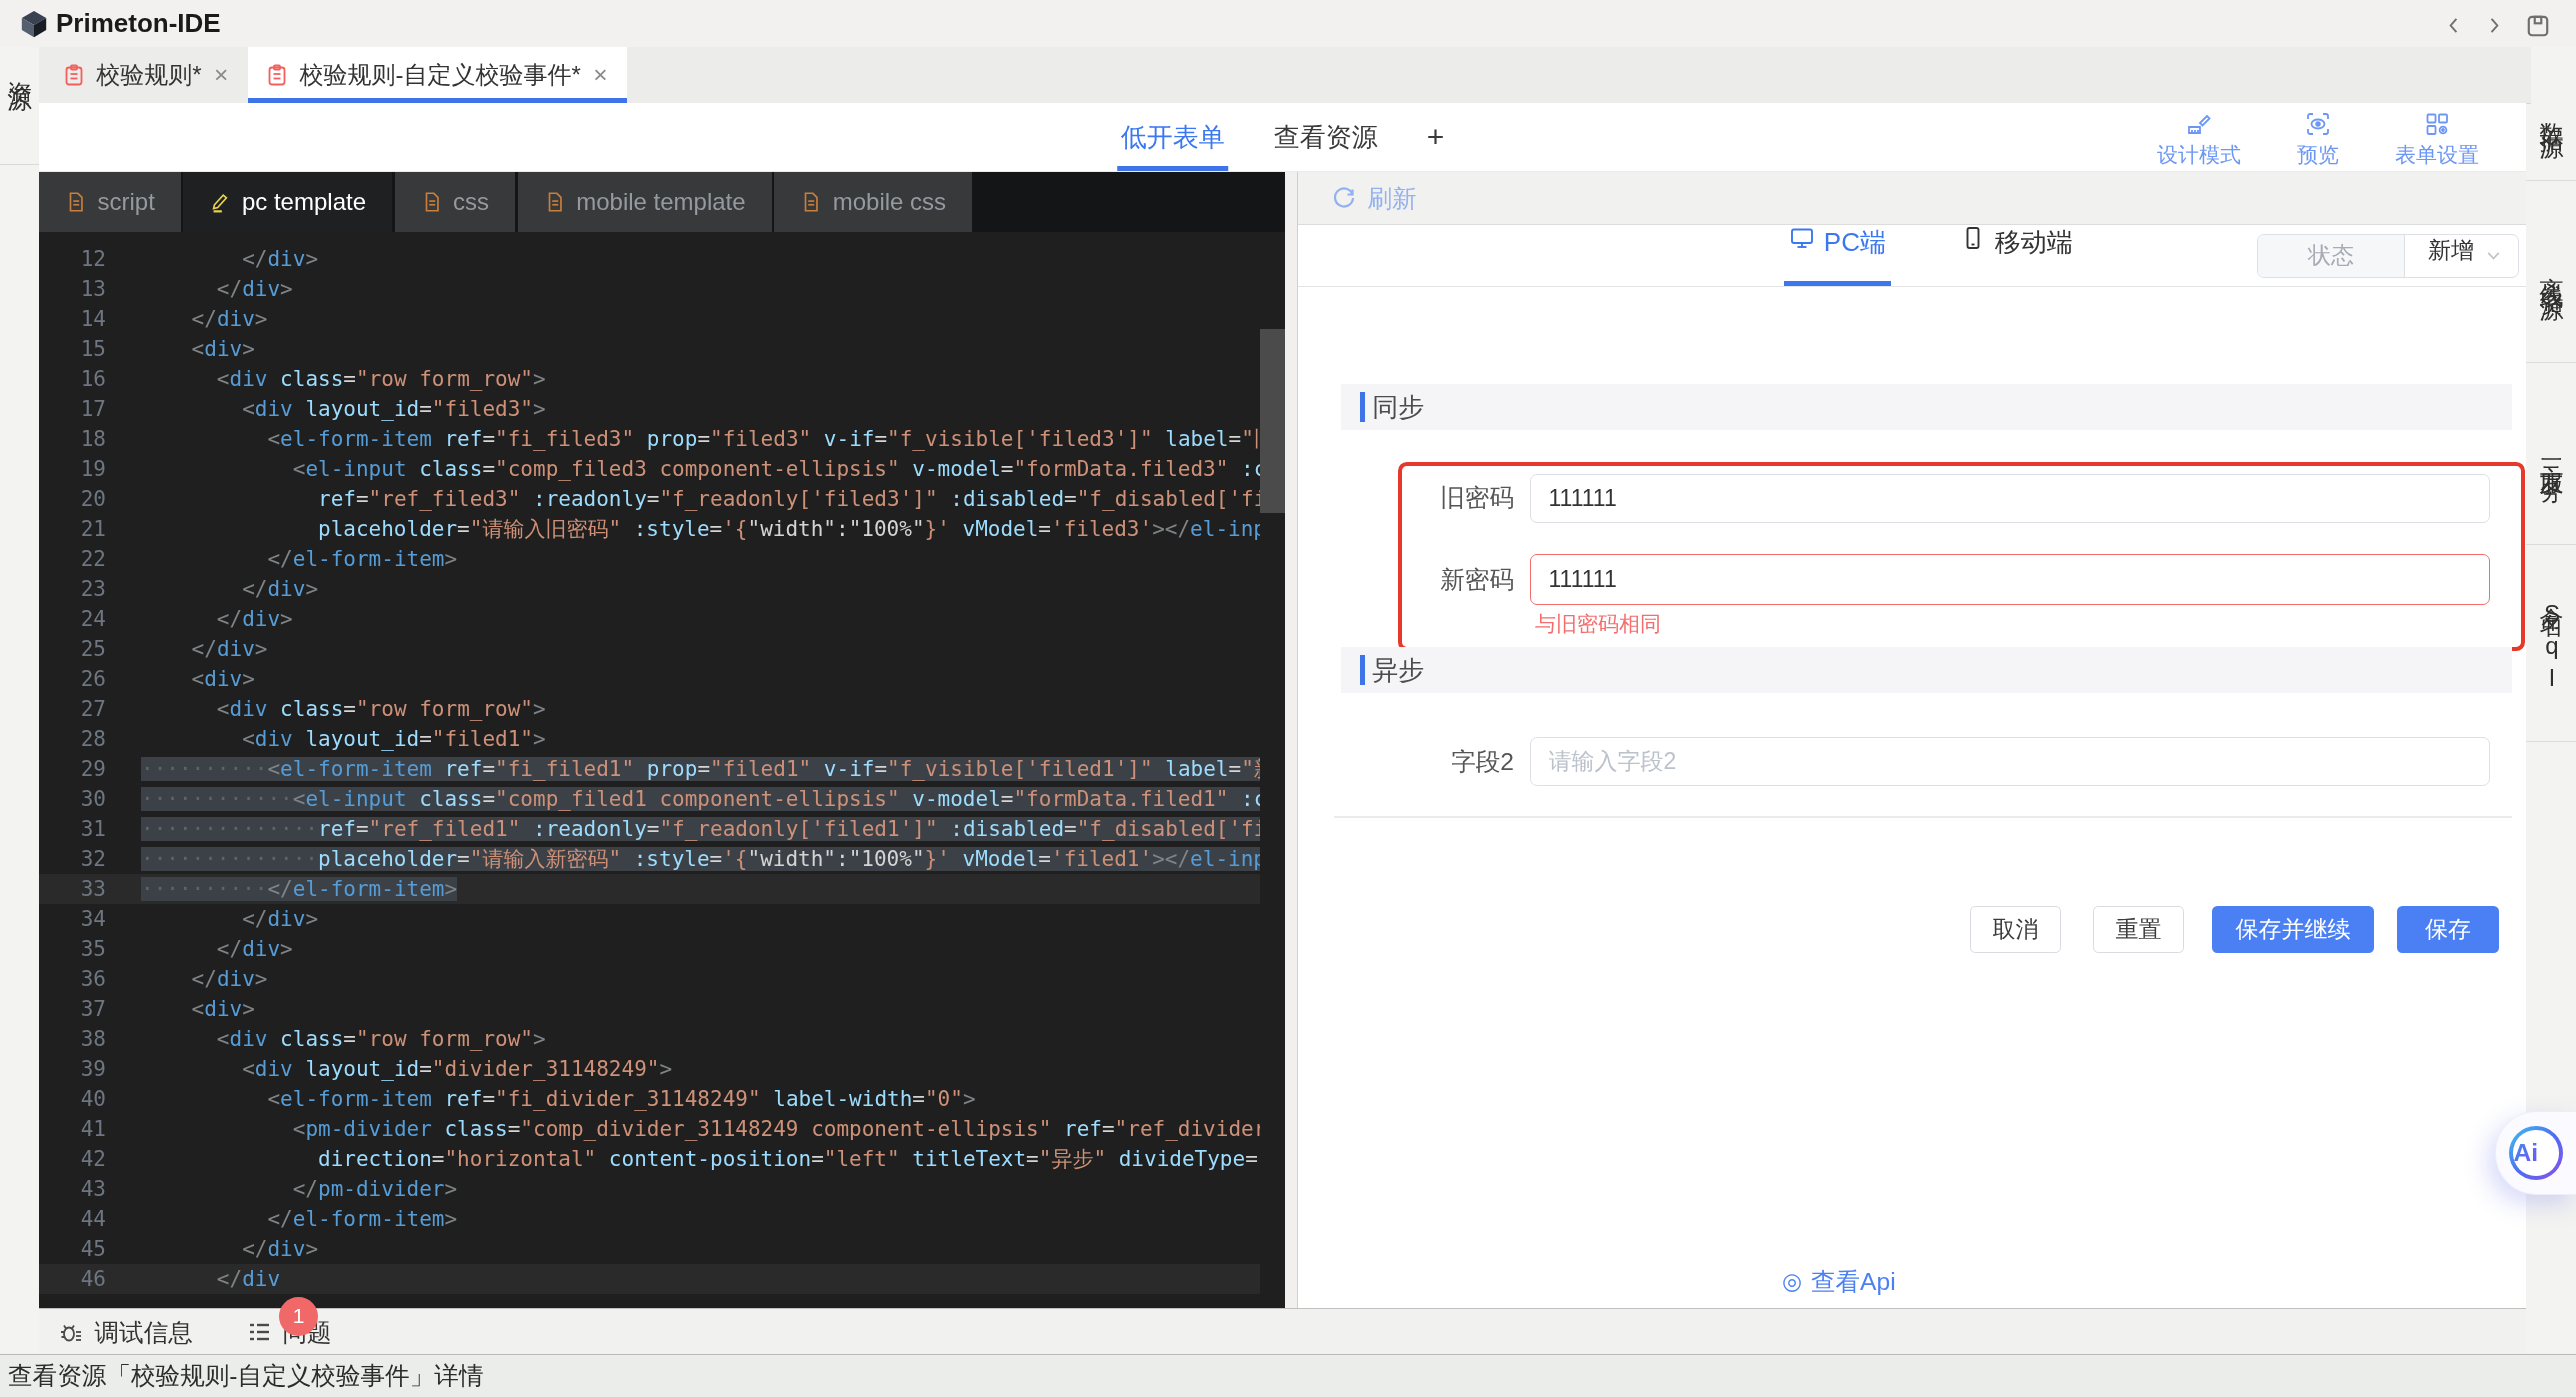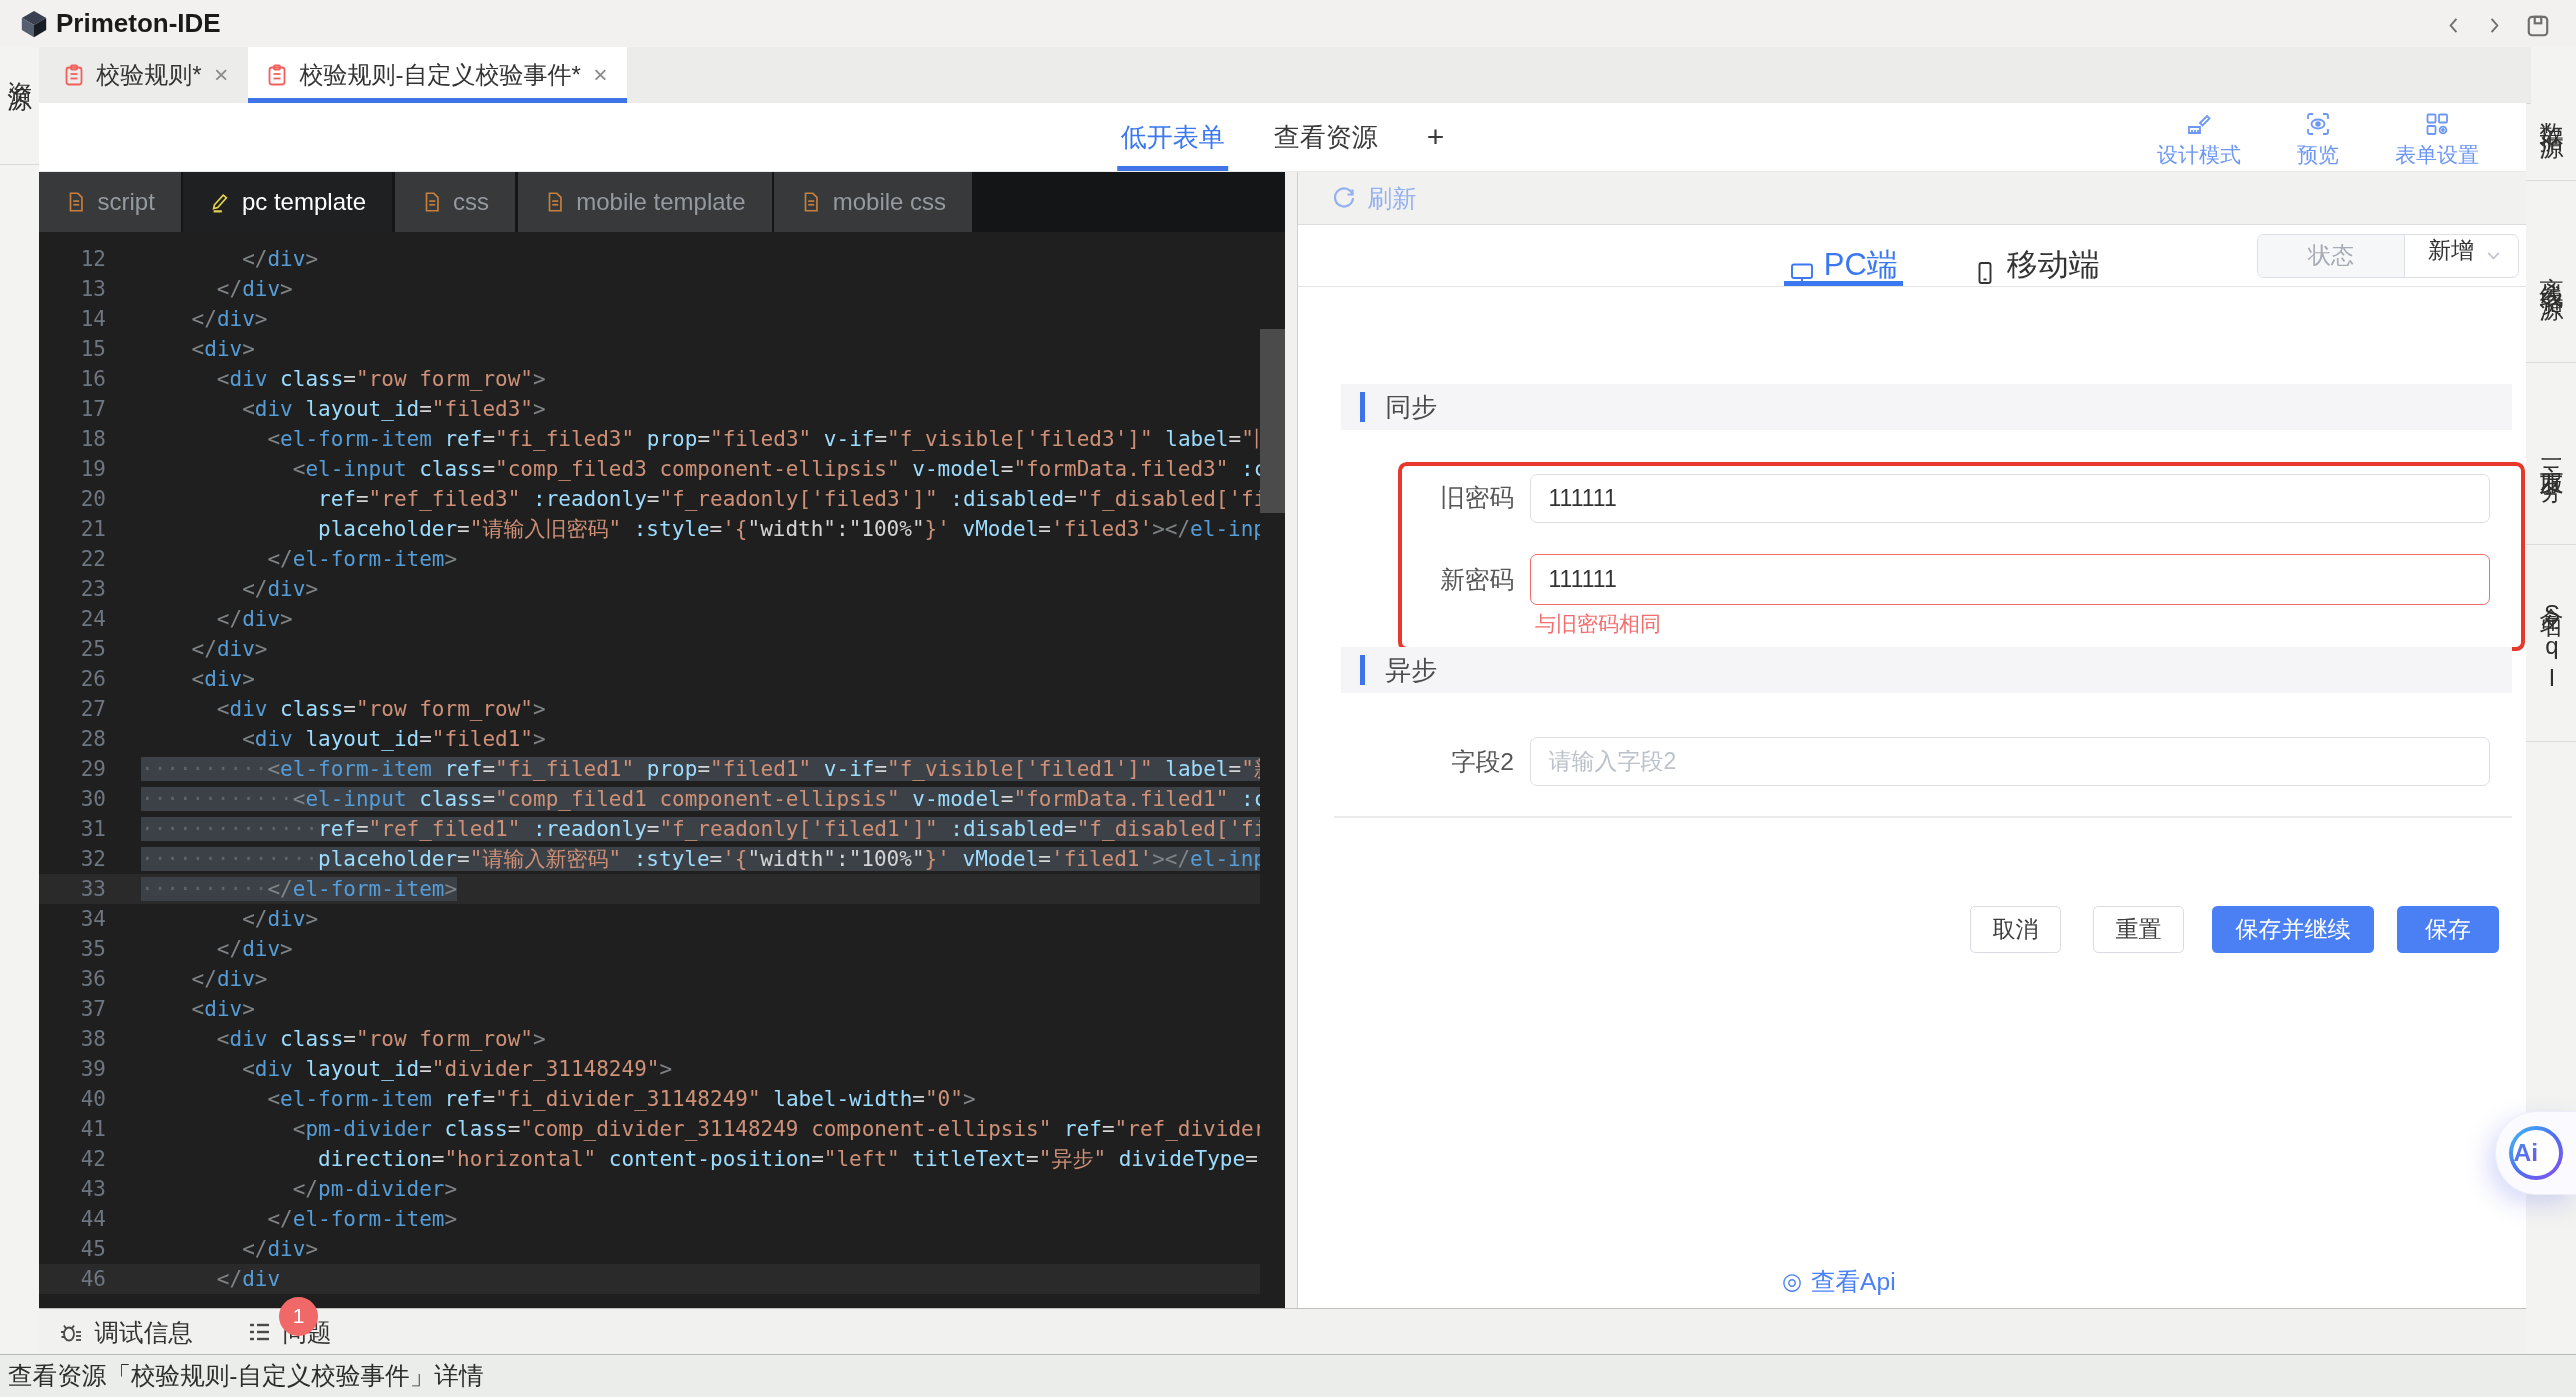--- a/index.html
+++ b/index.html
@@ -58,7 +58,7 @@
   .refresh{position:absolute;left:33px;top:0;height:52px;display:flex;align-items:center;gap:10.5px;color:#93b0f2;font-size:24.6px;cursor:pointer}
   .devrow{position:absolute;left:0;top:53px;right:0;height:61px;background:#fff;border-bottom:0.9px solid #e4e4e4}
   .devtabs{position:absolute;left:491px;top:0;height:61px;display:flex;gap:74px}
-  .devtab{display:flex;align-items:flex-end;gap:8.8px;font-size:31px;color:#333;position:relative;cursor:pointer}
+  .devtab{display:flex;align-items:flex-start;gap:8.8px;font-size:26px;color:#333;position:relative;cursor:pointer}
   .devtab.active{color:#3b78f0}
   .devtab.active::after{content:"";position:absolute;left:-5.3px;right:-5.3px;bottom:0;height:5.3px;background:#3b78f0}
   .statusctl{position:absolute;right:7px;top:8.8px;width:260px;height:42px;border:0.9px solid #dcdfe6;border-radius:7px;display:flex;overflow:hidden;background:#fff;cursor:pointer}

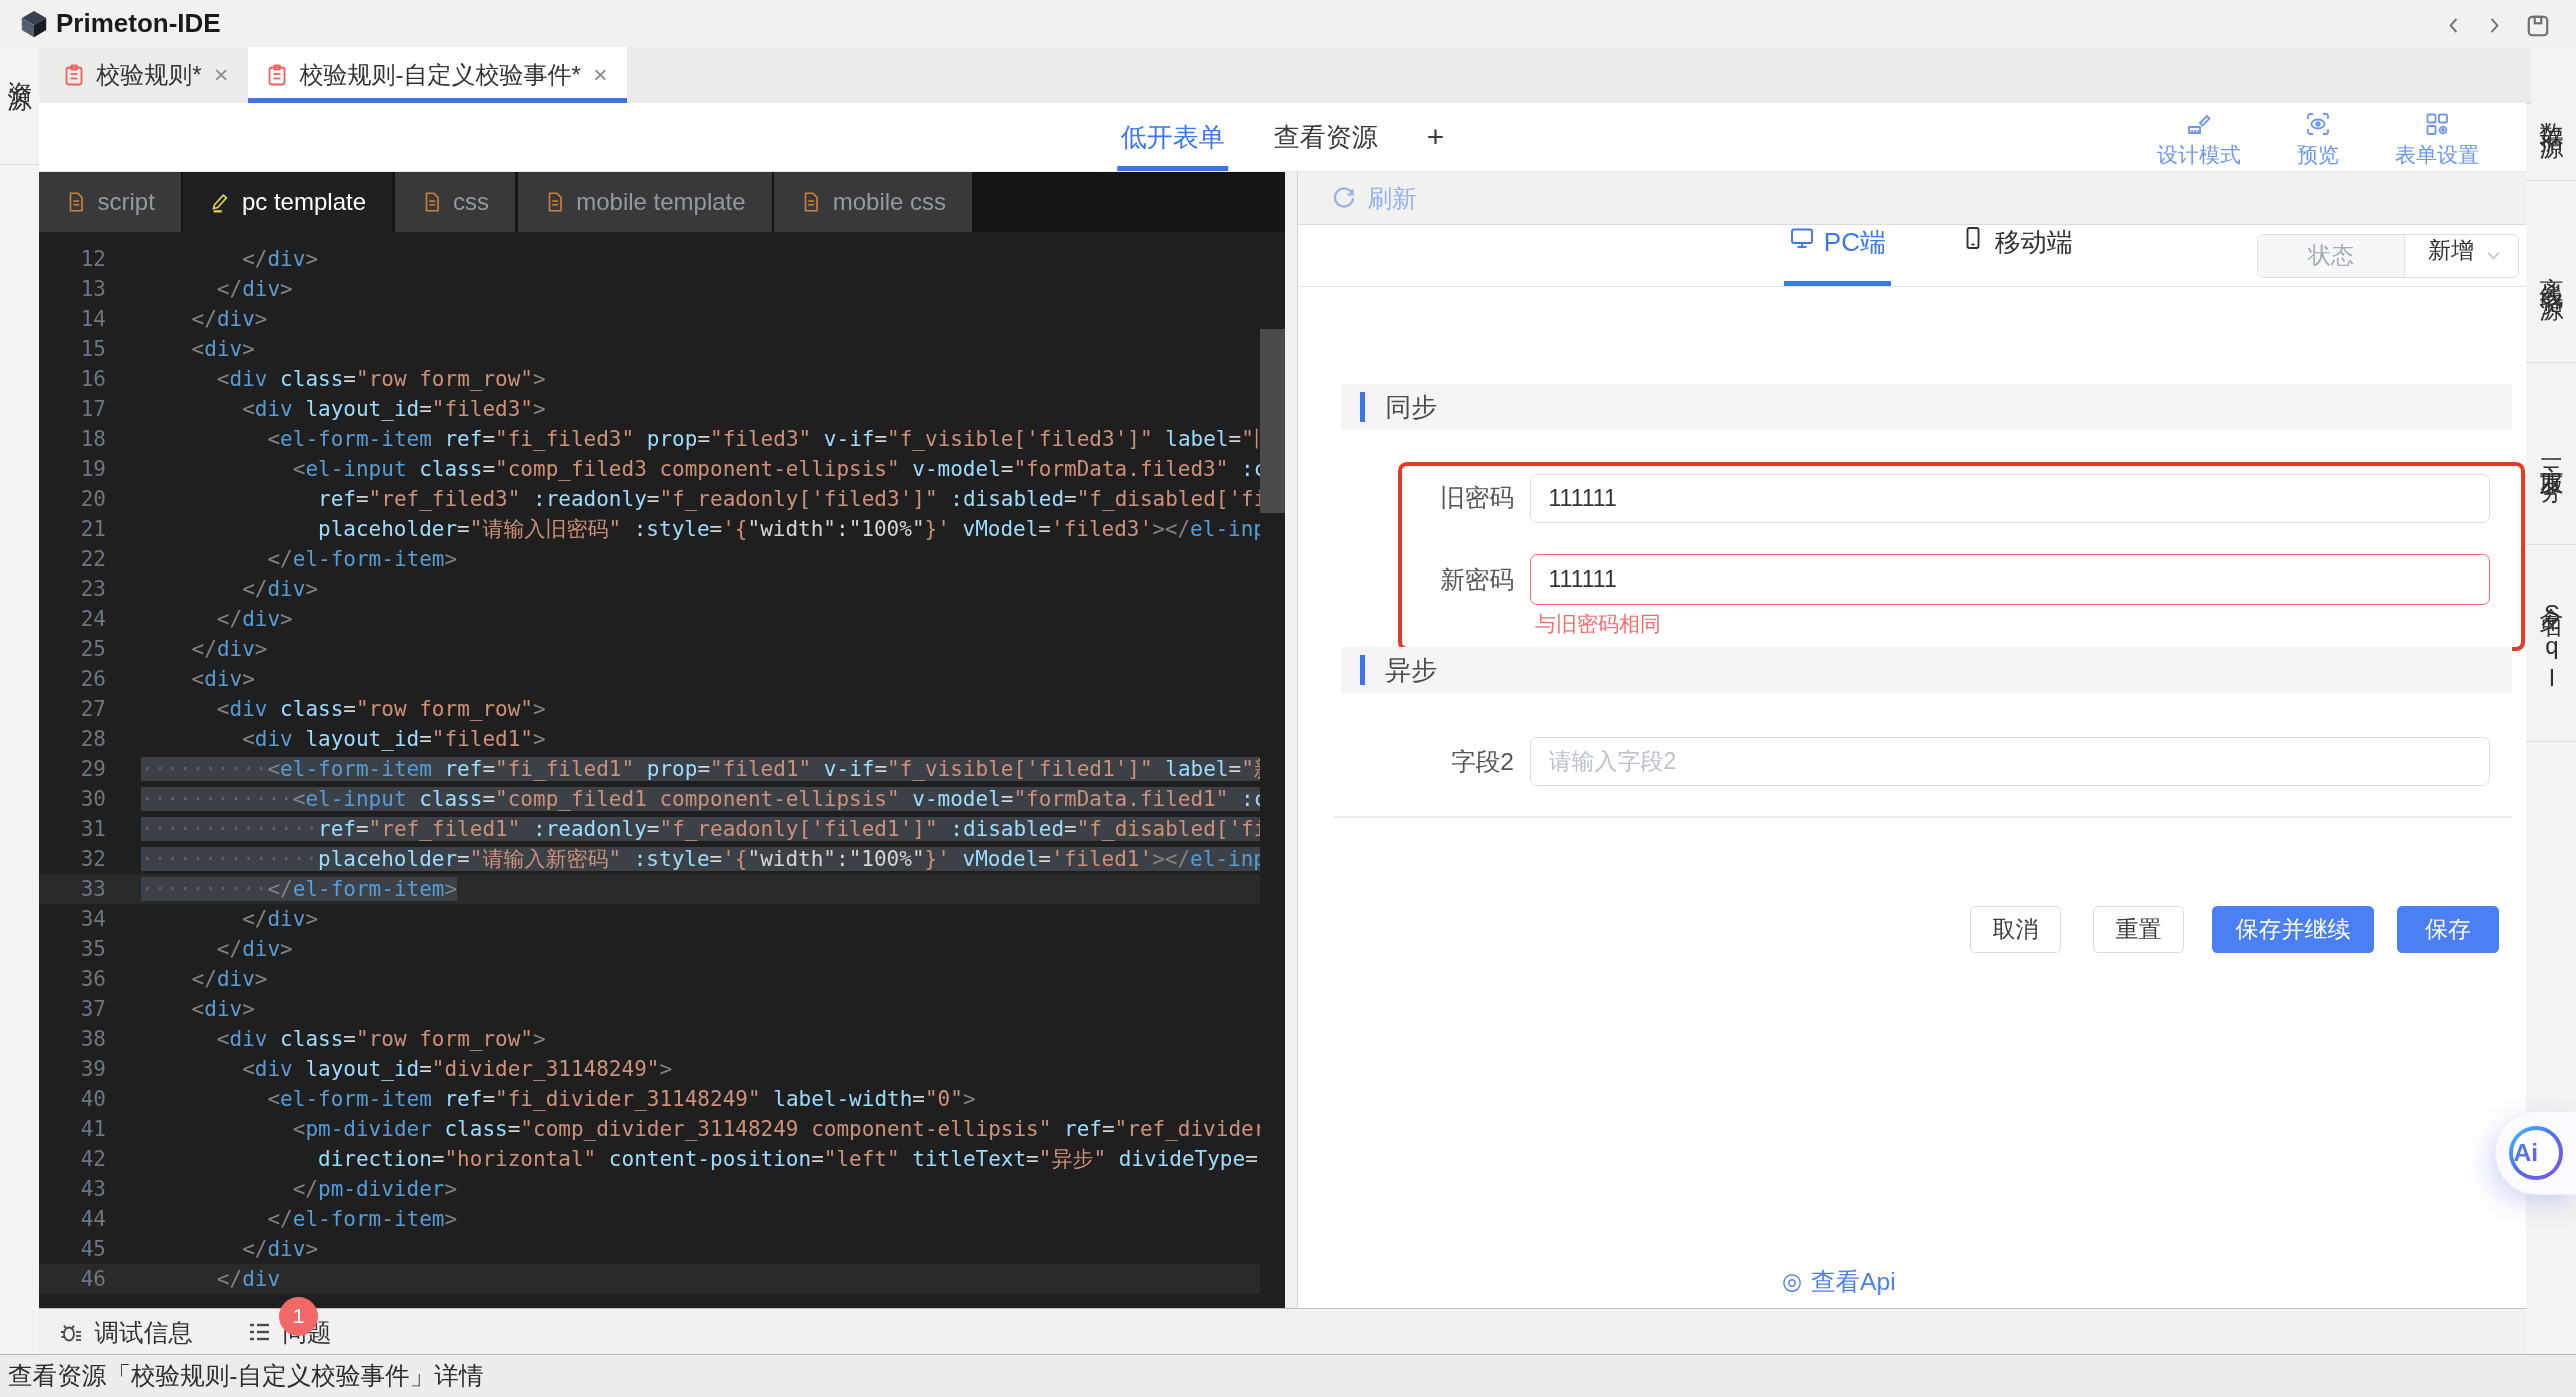--- a/index.html
+++ b/index.html
@@ -67,7 +67,7 @@
 
   .band{position:absolute;left:43px;width:1171px;height:46px;background:#f5f5f7;display:flex;align-items:center}
   .bandbar{width:5.3px;height:30px;background:#3e74e8;margin-left:19px}
-  .bandtitle{font-size:26px;color:#4c4c4c;margin-left:20px}
+  .bandtitle{font-size:26px;color:#4c4c4c;margin-left:7px}
   .redbox{position:absolute;left:100px;top:290px;width:1119px;height:181px;border:4.4px solid #e6392b;border-radius:8.8px}
   .flabel{position:absolute;width:111px;text-align:right;font-size:24.6px;color:#555}
   .finput{position:absolute;left:232px;width:960px;border:1.8px solid #dcdfe6;border-radius:7px;font-size:23px;color:#333;

